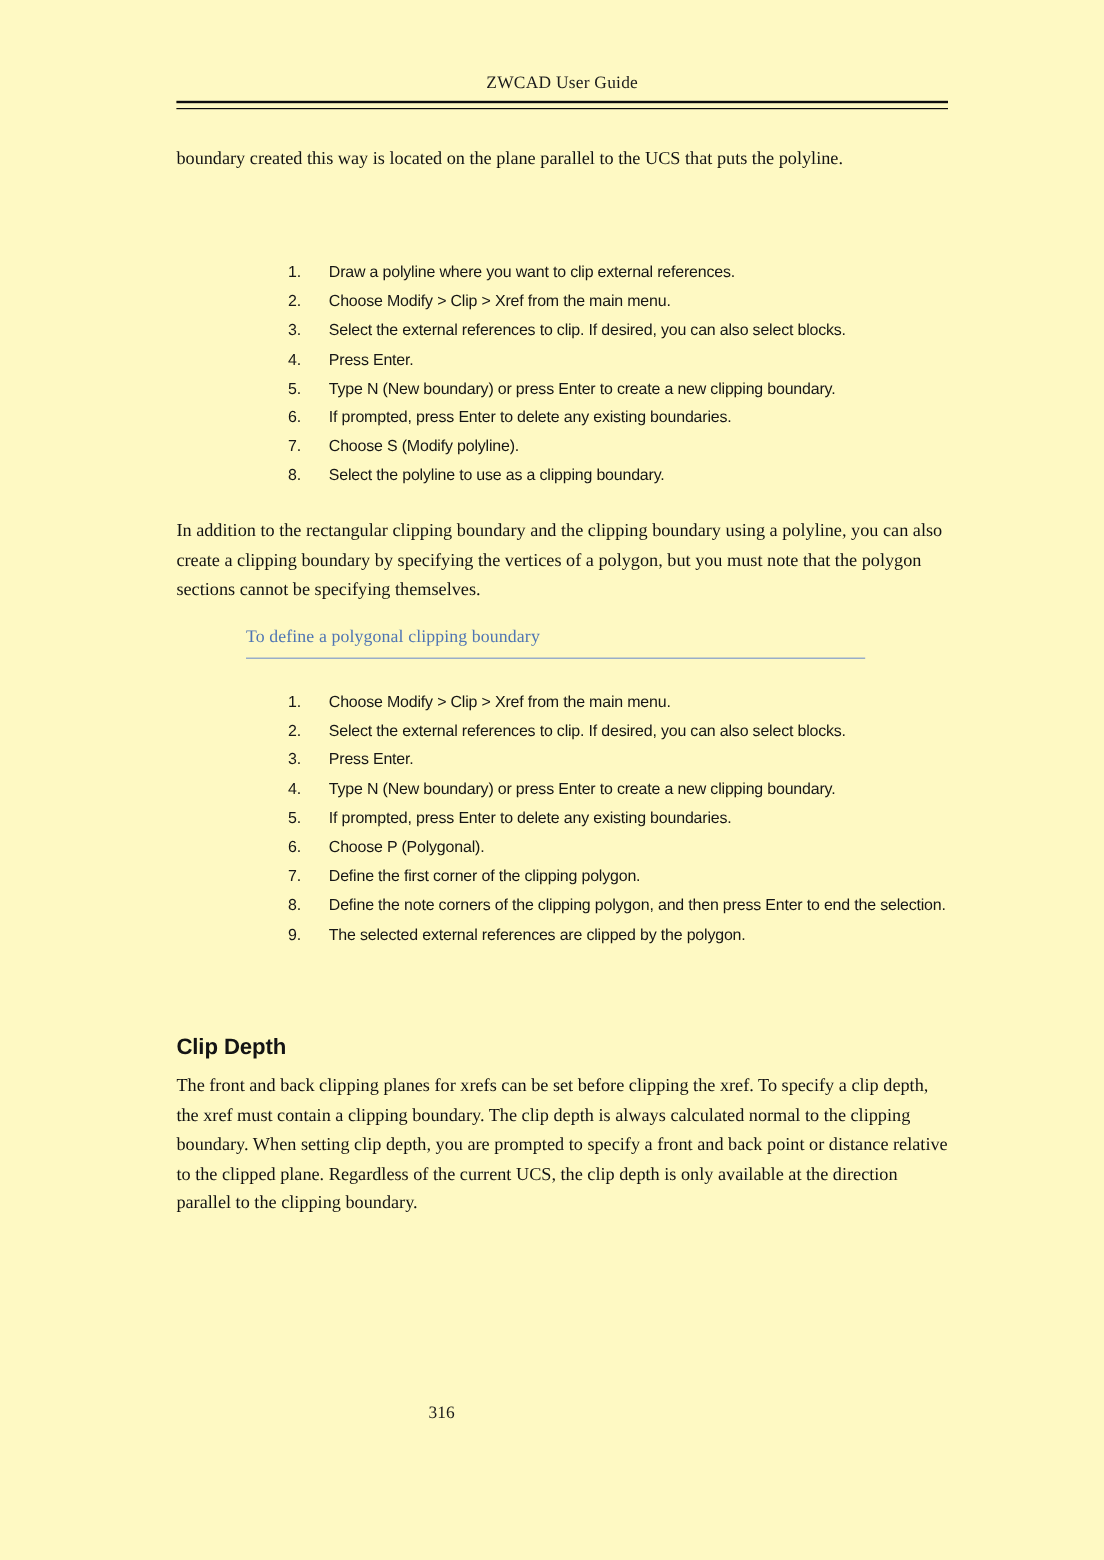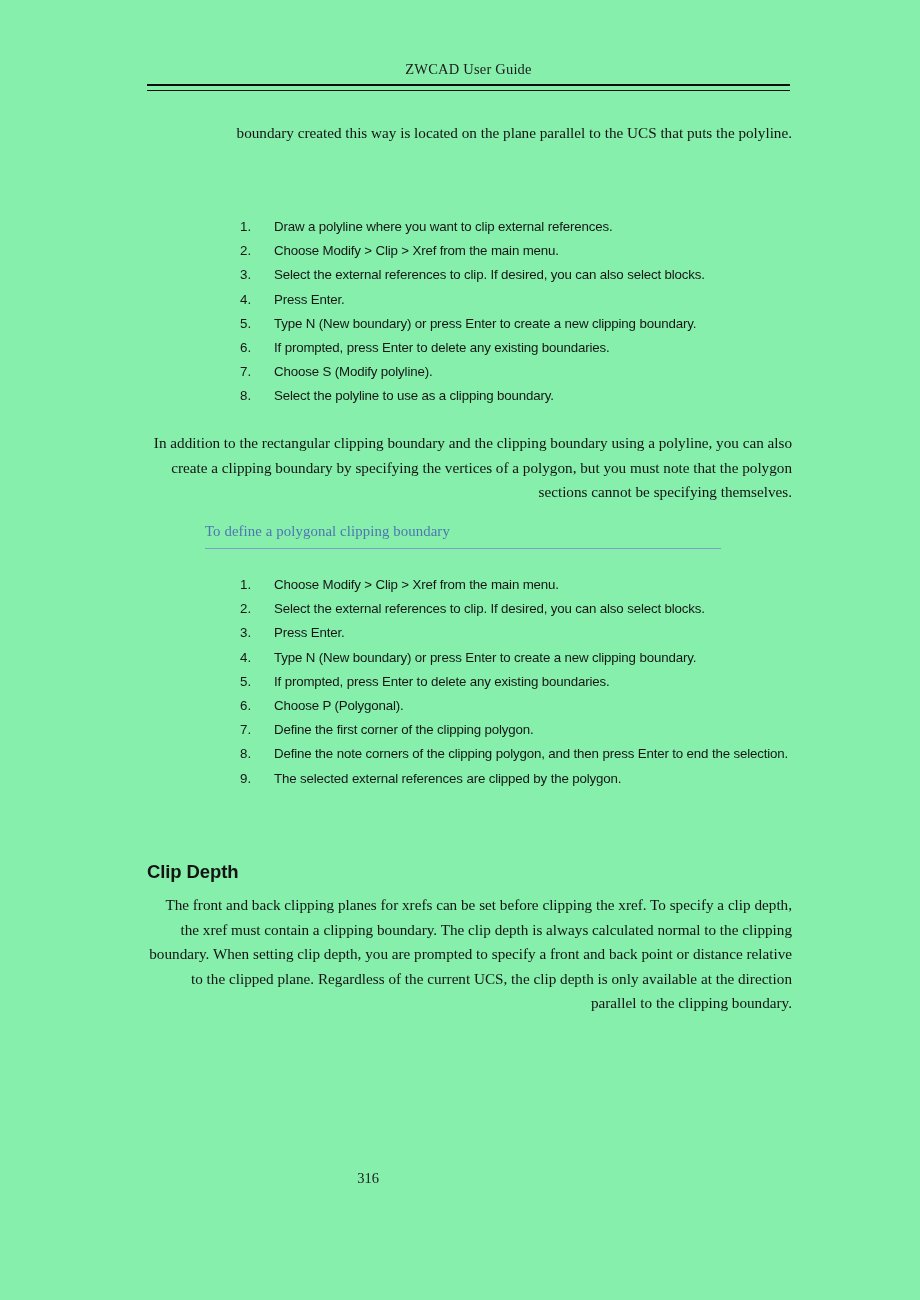--- a/index.html
+++ b/index.html
@@ -21,7 +21,7 @@
   .page {
     position: absolute;
     inset: 0;
-    background: #86efac;
+    background: #fef9c3;
   }
 
   

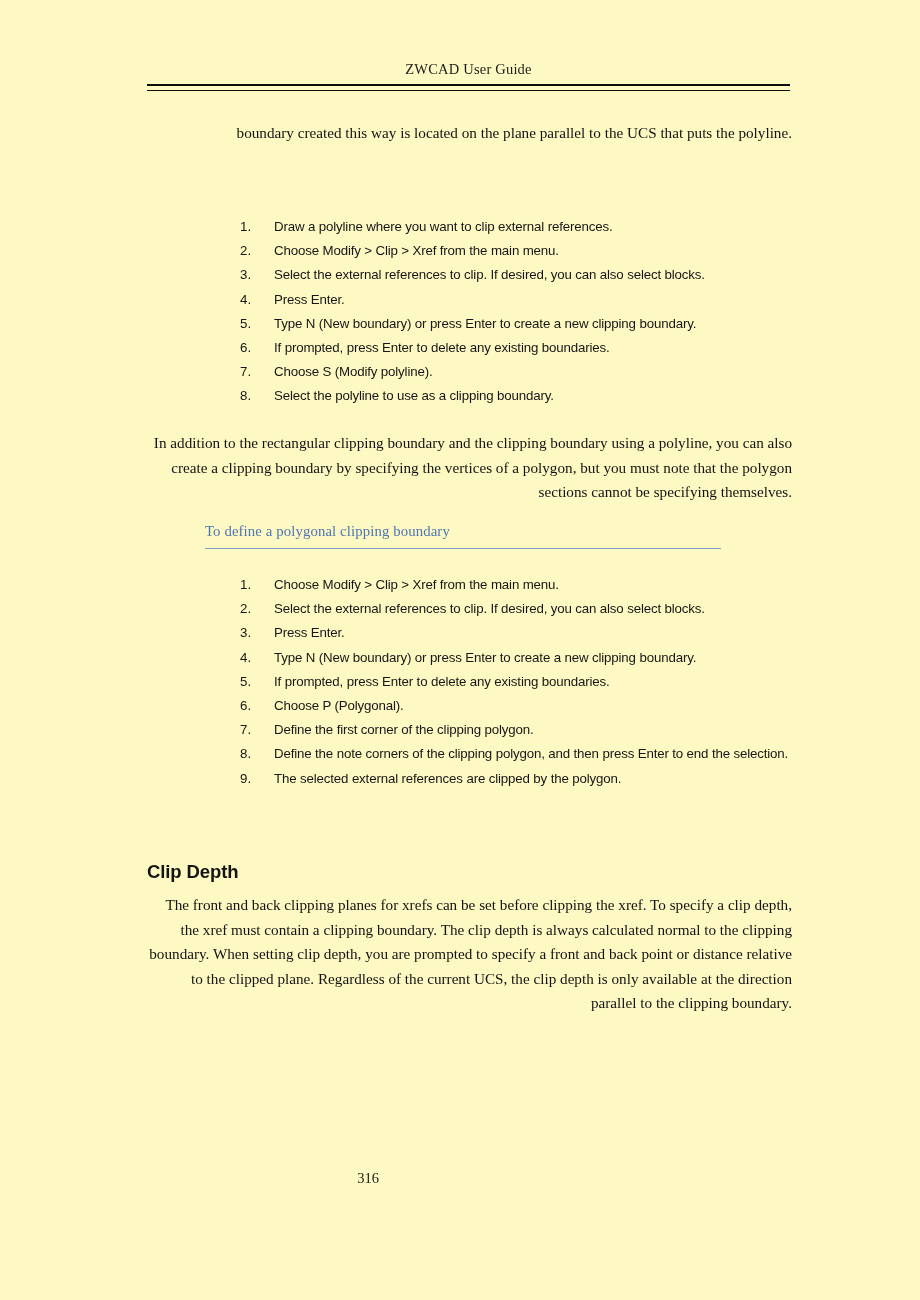--- a/index.html
+++ b/index.html
@@ -55,7 +55,7 @@
     font-size: 15.2px;
     line-height: 24.6px;
     color: #131313;
-    text-align: right;
+    text-align: left;
   }
   .body-block p {
     margin: 0;

